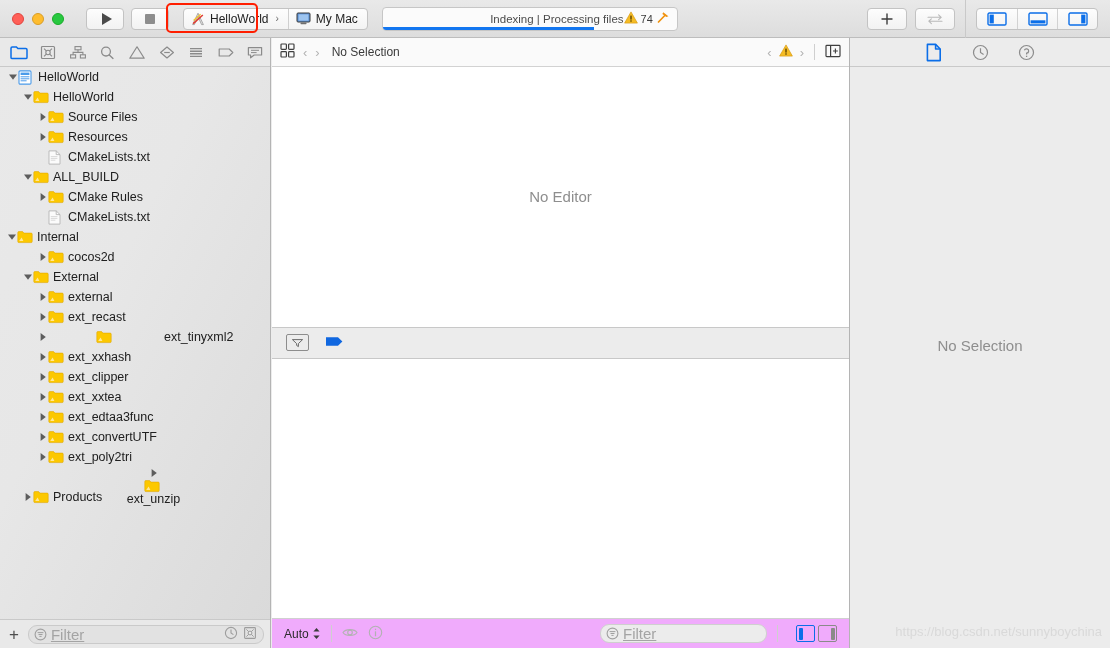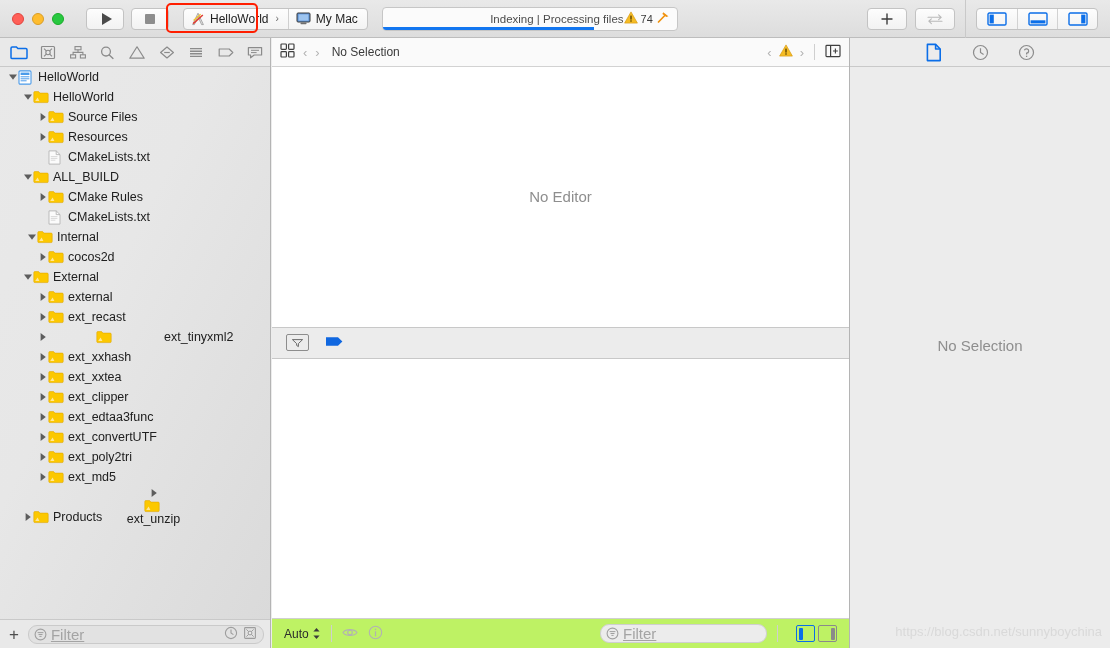--- a/index.html
+++ b/index.html
@@ -459,7 +459,7 @@
           </span>
           <span class="row-label">CMakeLists.txt</span>
         </div>
-        <div class="row" style="padding-left: 26px;">
+        <div class="row" style="padding-left: 6px;">
           <span class="tri">
             <svg width="10" height="10" viewBox="0 0 10 10">
               <path d="M1 2.6 H9 L5 7.8 Z" fill="#5d5d5d"></path>

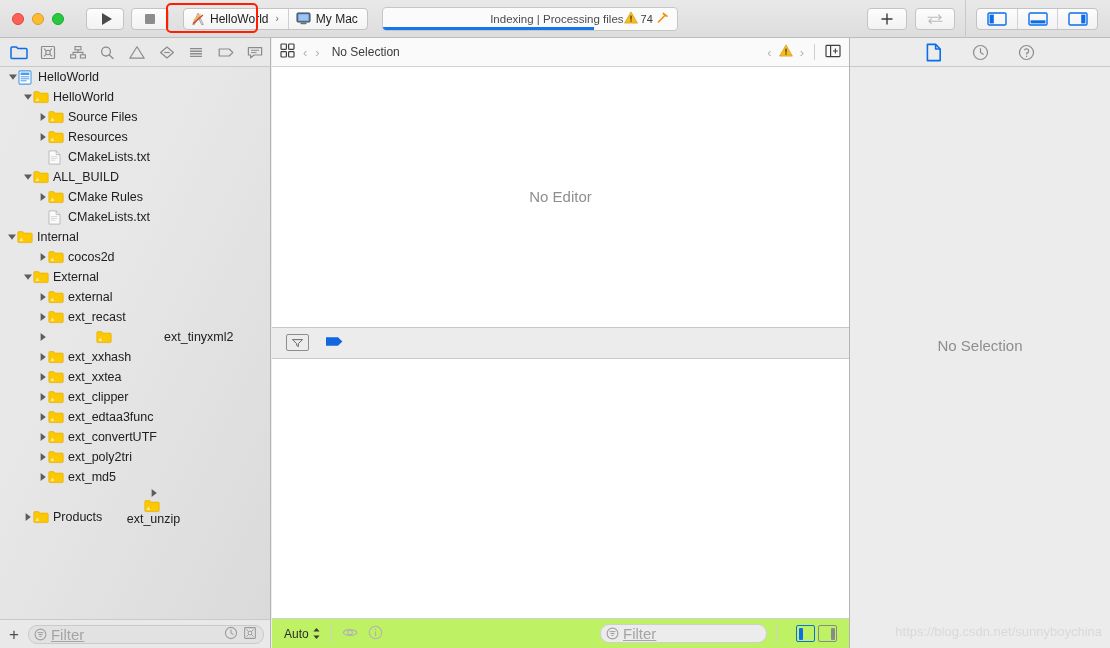--- a/index.html
+++ b/index.html
@@ -569,21 +569,21 @@
               <path d="M2.2 10.9 L4.6 7.6 L6.4 10.9 Z" fill="#ffe9a0" opacity=".95"></path>
             </svg>
           </span>
+          <span class="row-label">ext_clipper</span>
+        </div>
+        <div class="row" style="padding-left: 37px;">
+          <span class="tri">
+            <svg width="10" height="10" viewBox="0 0 10 10">
+              <path d="M2.6 1 V9 L7.8 5 Z" fill="#5d5d5d"></path>
+            </svg>
+          </span>
+          <span class="row-ico">
+            <svg width="16" height="14" viewBox="0 0 16 14">
+              <path d="M.8 2.6 A1 1 0 0 1 1.8 1.6 H5.6 L6.9 3.1 H14.2 A1 1 0 0 1 15.2 4.1 V11.6 A1 1 0 0 1 14.2 12.6 H1.8 A1 1 0 0 1 .8 11.6 Z" fill="#fcc800" stroke="#e0a800" stroke-width=".6"></path>
+              <path d="M2.2 10.9 L4.6 7.6 L6.4 10.9 Z" fill="#ffe9a0" opacity=".95"></path>
+            </svg>
+          </span>
           <span class="row-label">ext_xxtea</span>
-        </div>
-        <div class="row" style="padding-left: 37px;">
-          <span class="tri">
-            <svg width="10" height="10" viewBox="0 0 10 10">
-              <path d="M2.6 1 V9 L7.8 5 Z" fill="#5d5d5d"></path>
-            </svg>
-          </span>
-          <span class="row-ico">
-            <svg width="16" height="14" viewBox="0 0 16 14">
-              <path d="M.8 2.6 A1 1 0 0 1 1.8 1.6 H5.6 L6.9 3.1 H14.2 A1 1 0 0 1 15.2 4.1 V11.6 A1 1 0 0 1 14.2 12.6 H1.8 A1 1 0 0 1 .8 11.6 Z" fill="#fcc800" stroke="#e0a800" stroke-width=".6"></path>
-              <path d="M2.2 10.9 L4.6 7.6 L6.4 10.9 Z" fill="#ffe9a0" opacity=".95"></path>
-            </svg>
-          </span>
-          <span class="row-label">ext_clipper</span>
         </div>
         <div class="row" style="padding-left: 37px;">
           <span class="tri">

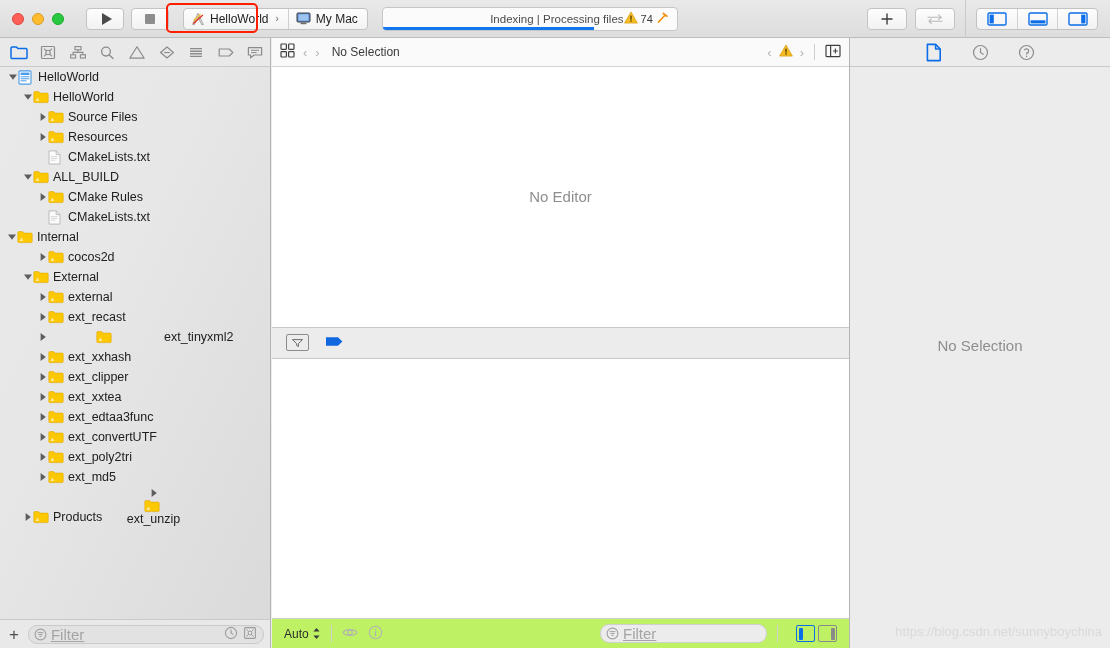--- a/index.html
+++ b/index.html
@@ -627,20 +627,6 @@
           </span>
           <span class="row-label">ext_poly2tri</span>
         </div>
-        <div class="row" style="padding-left: 37px;">
-          <span class="tri">
-            <svg width="10" height="10" viewBox="0 0 10 10">
-              <path d="M2.6 1 V9 L7.8 5 Z" fill="#5d5d5d"></path>
-            </svg>
-          </span>
-          <span class="row-ico">
-            <svg width="16" height="14" viewBox="0 0 16 14">
-              <path d="M.8 2.6 A1 1 0 0 1 1.8 1.6 H5.6 L6.9 3.1 H14.2 A1 1 0 0 1 15.2 4.1 V11.6 A1 1 0 0 1 14.2 12.6 H1.8 A1 1 0 0 1 .8 11.6 Z" fill="#fcc800" stroke="#e0a800" stroke-width=".6"></path>
-              <path d="M2.2 10.9 L4.6 7.6 L6.4 10.9 Z" fill="#ffe9a0" opacity=".95"></path>
-            </svg>
-          </span>
-          <span class="row-label">ext_md5</span>
-        </div>
         <div class="row" style="padding-left: 37px; flex-direction: column;">
           <span class="tri">
             <svg width="10" height="10" viewBox="0 0 10 10">

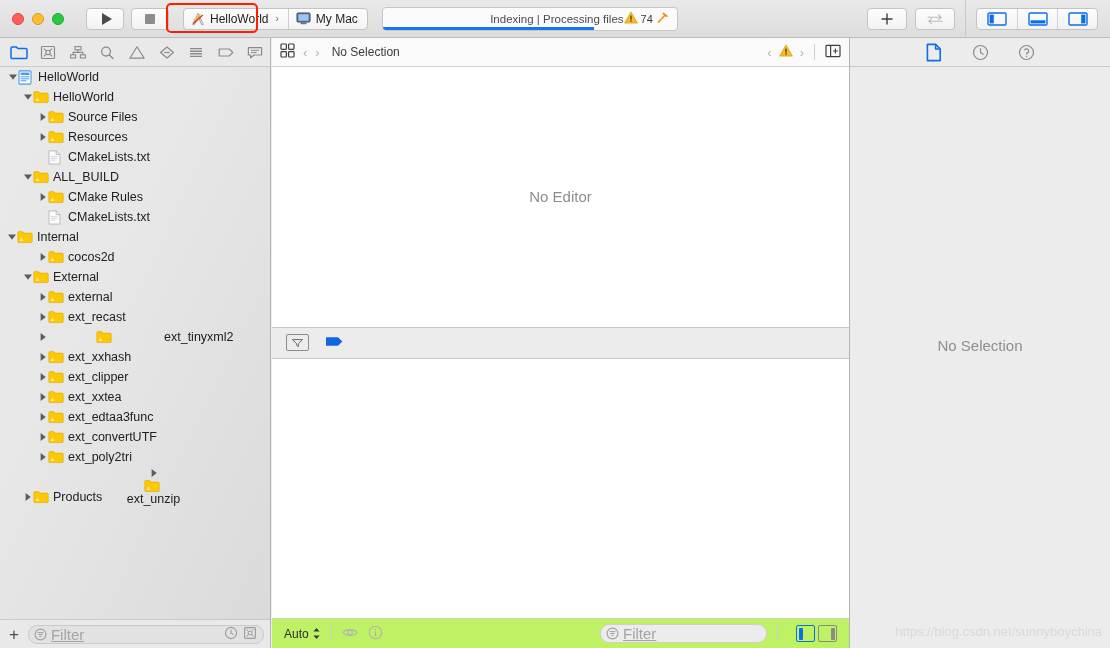--- a/index.html
+++ b/index.html
@@ -153,7 +153,7 @@
   }
   .debug-console { flex: 1; background: #ffffff; }
   .bottom-bar {
-    height: 30px; background: #bef264; border-top: 1px solid #d0d0d0;
+    height: 30px; background: #f0abfc; border-top: 1px solid #d0d0d0;
     display: flex; align-items: center; padding: 0 12px; gap: 10px;
   }
   .auto-stepper { display: flex; align-items: center; gap: 3px; font-size: 12px; color: #2c2c2c; }

